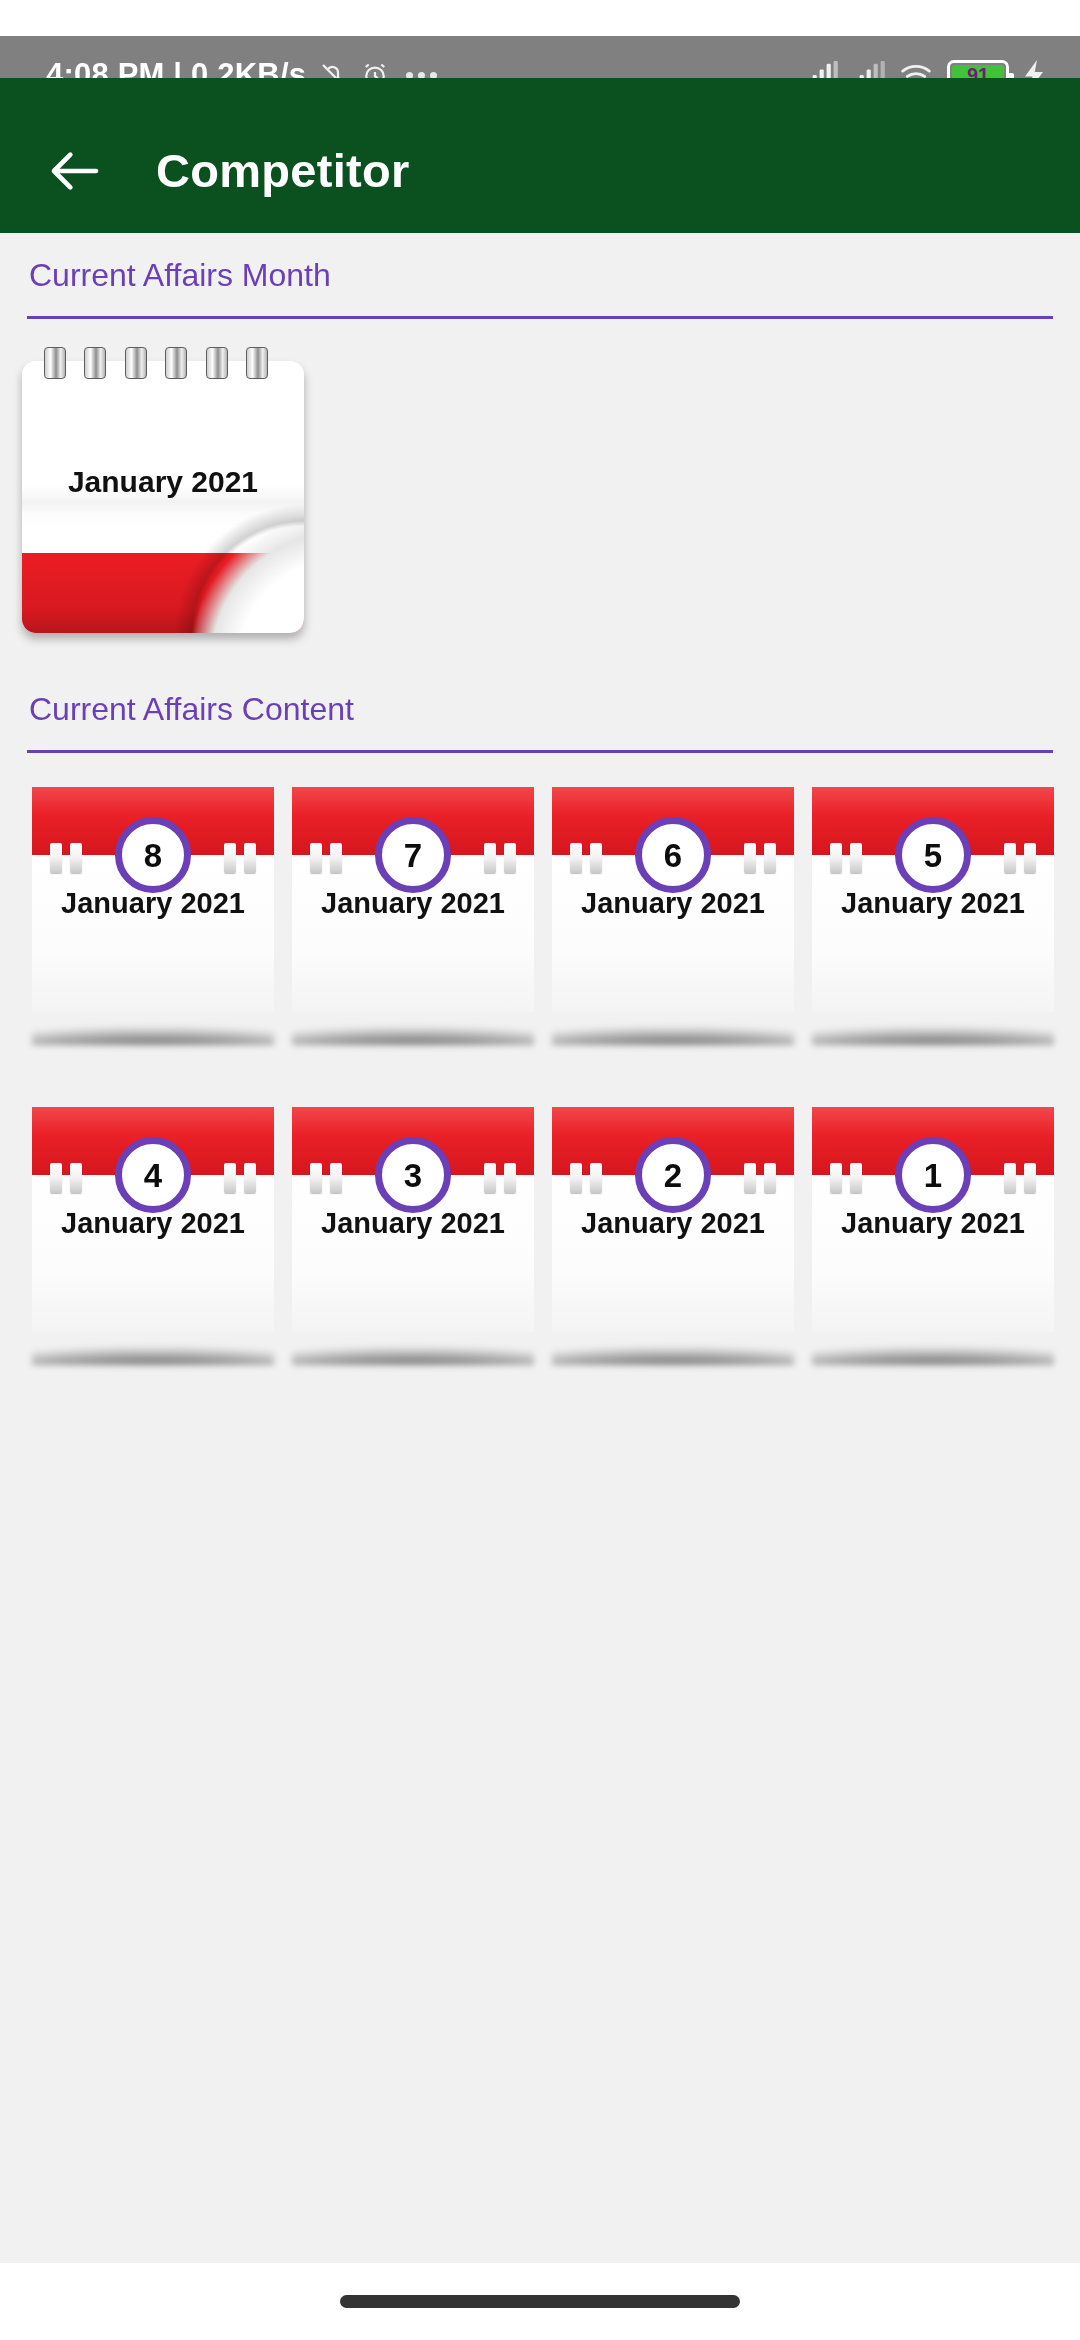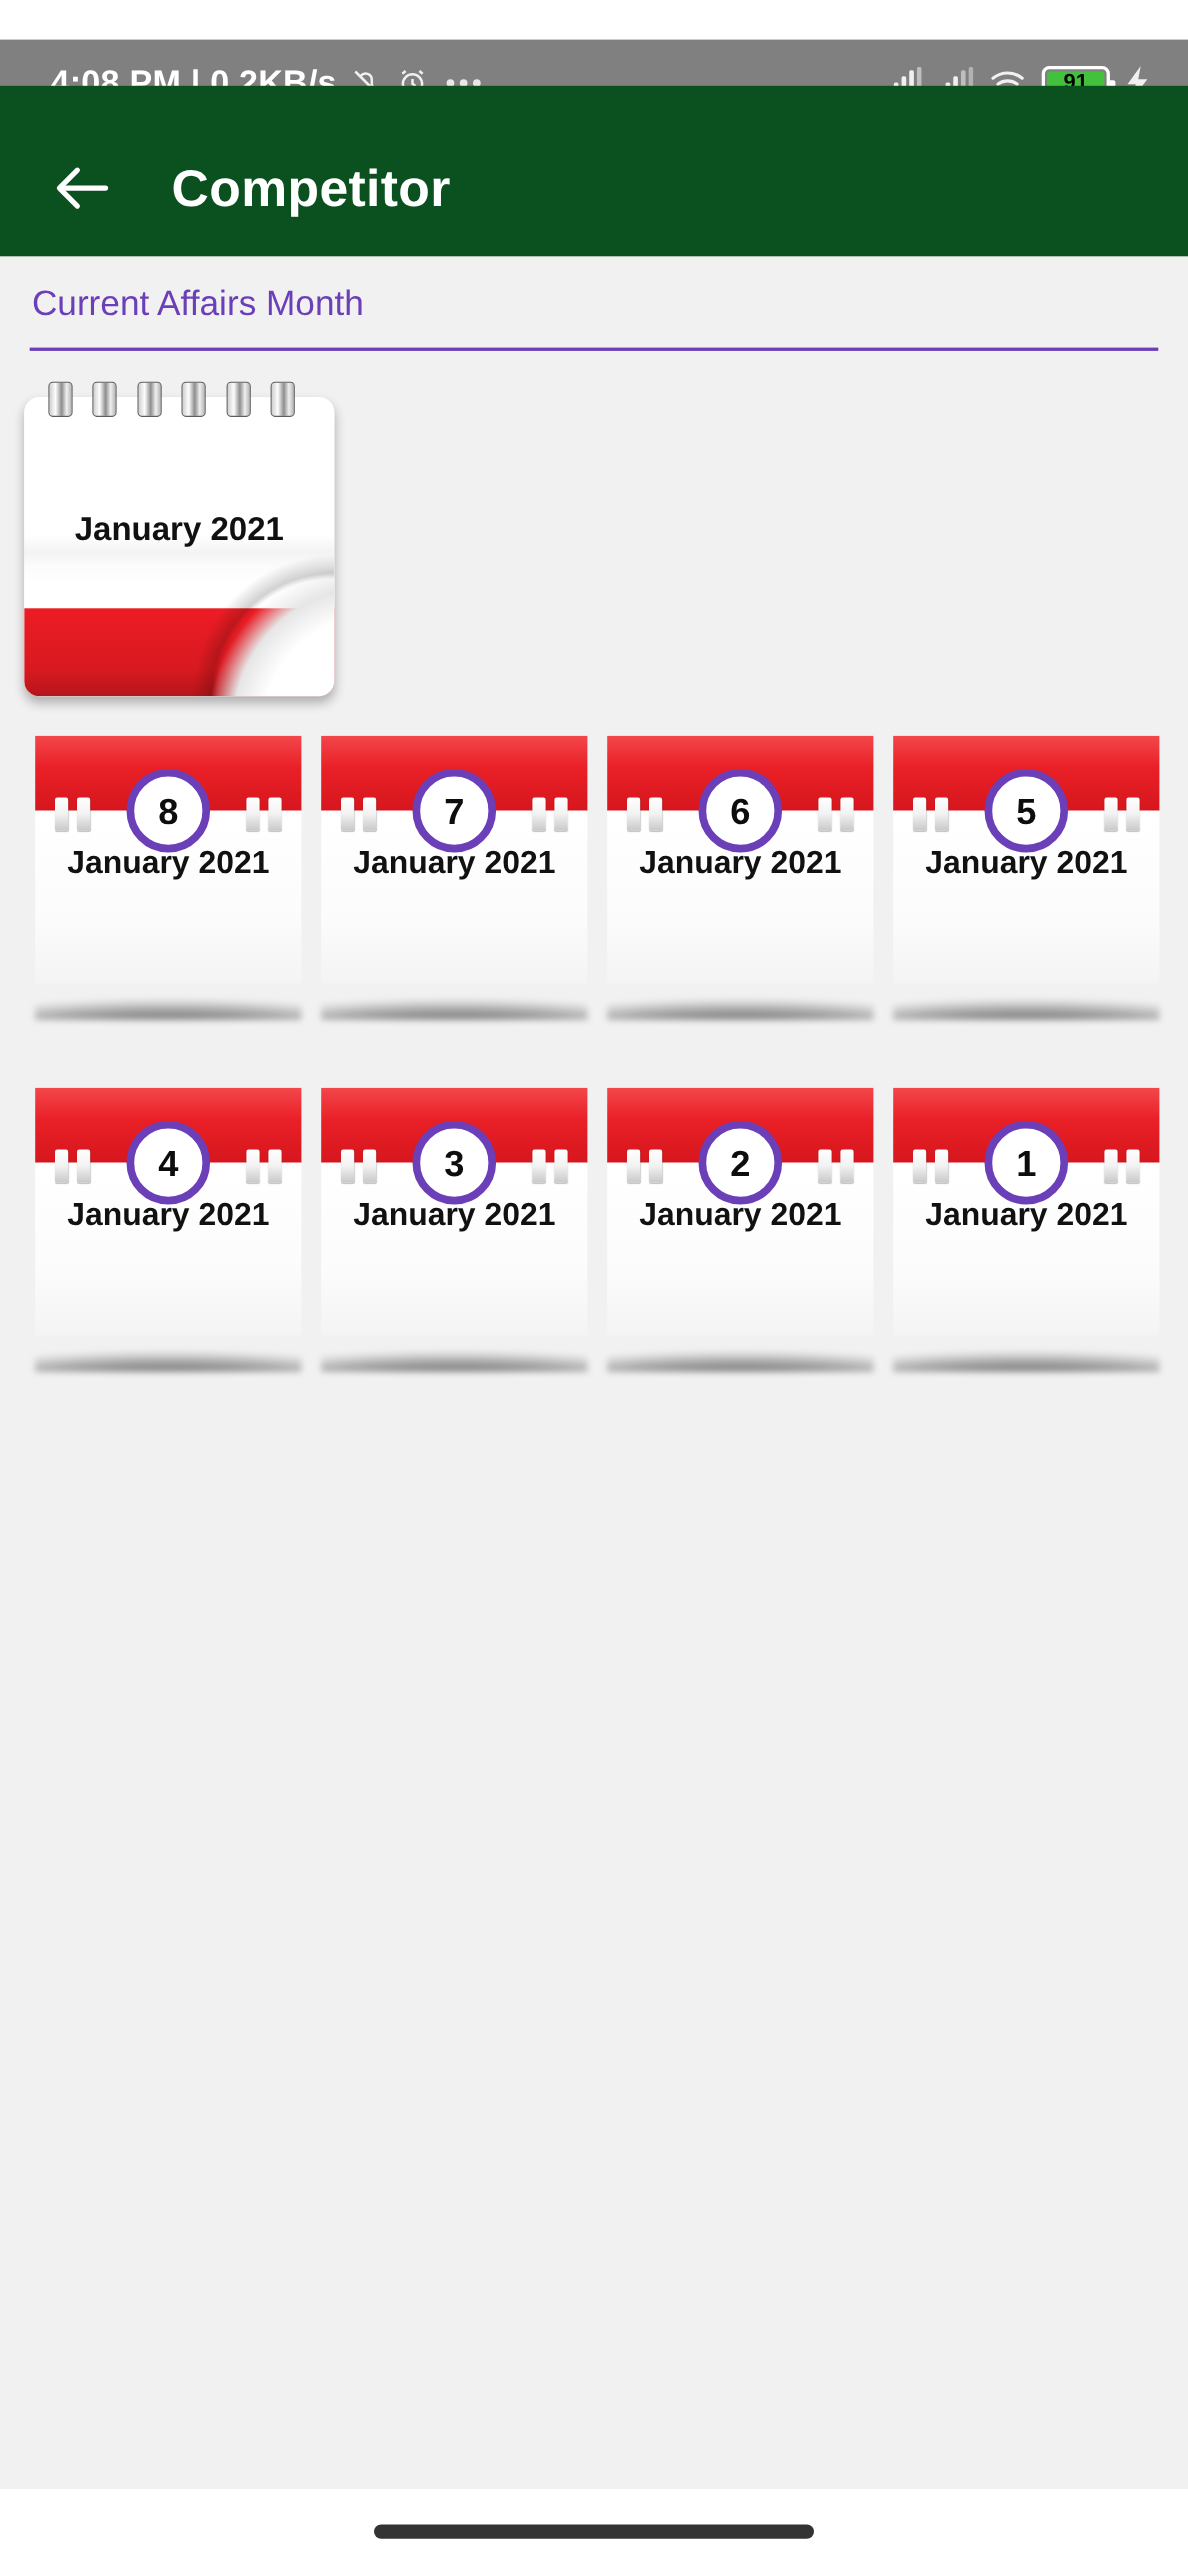--- a/index.html
+++ b/index.html
@@ -36,7 +36,7 @@
   .batt-fill{
     background:#44c13c; width:100%; height:100%; border-radius:3px;
     display:flex; align-items:center; justify-content:center;
-    color:#000000; font-size:20px; font-weight:bold; line-height:1;
+    color:#701a75; font-size:20px; font-weight:bold; line-height:1;
   }
 
   

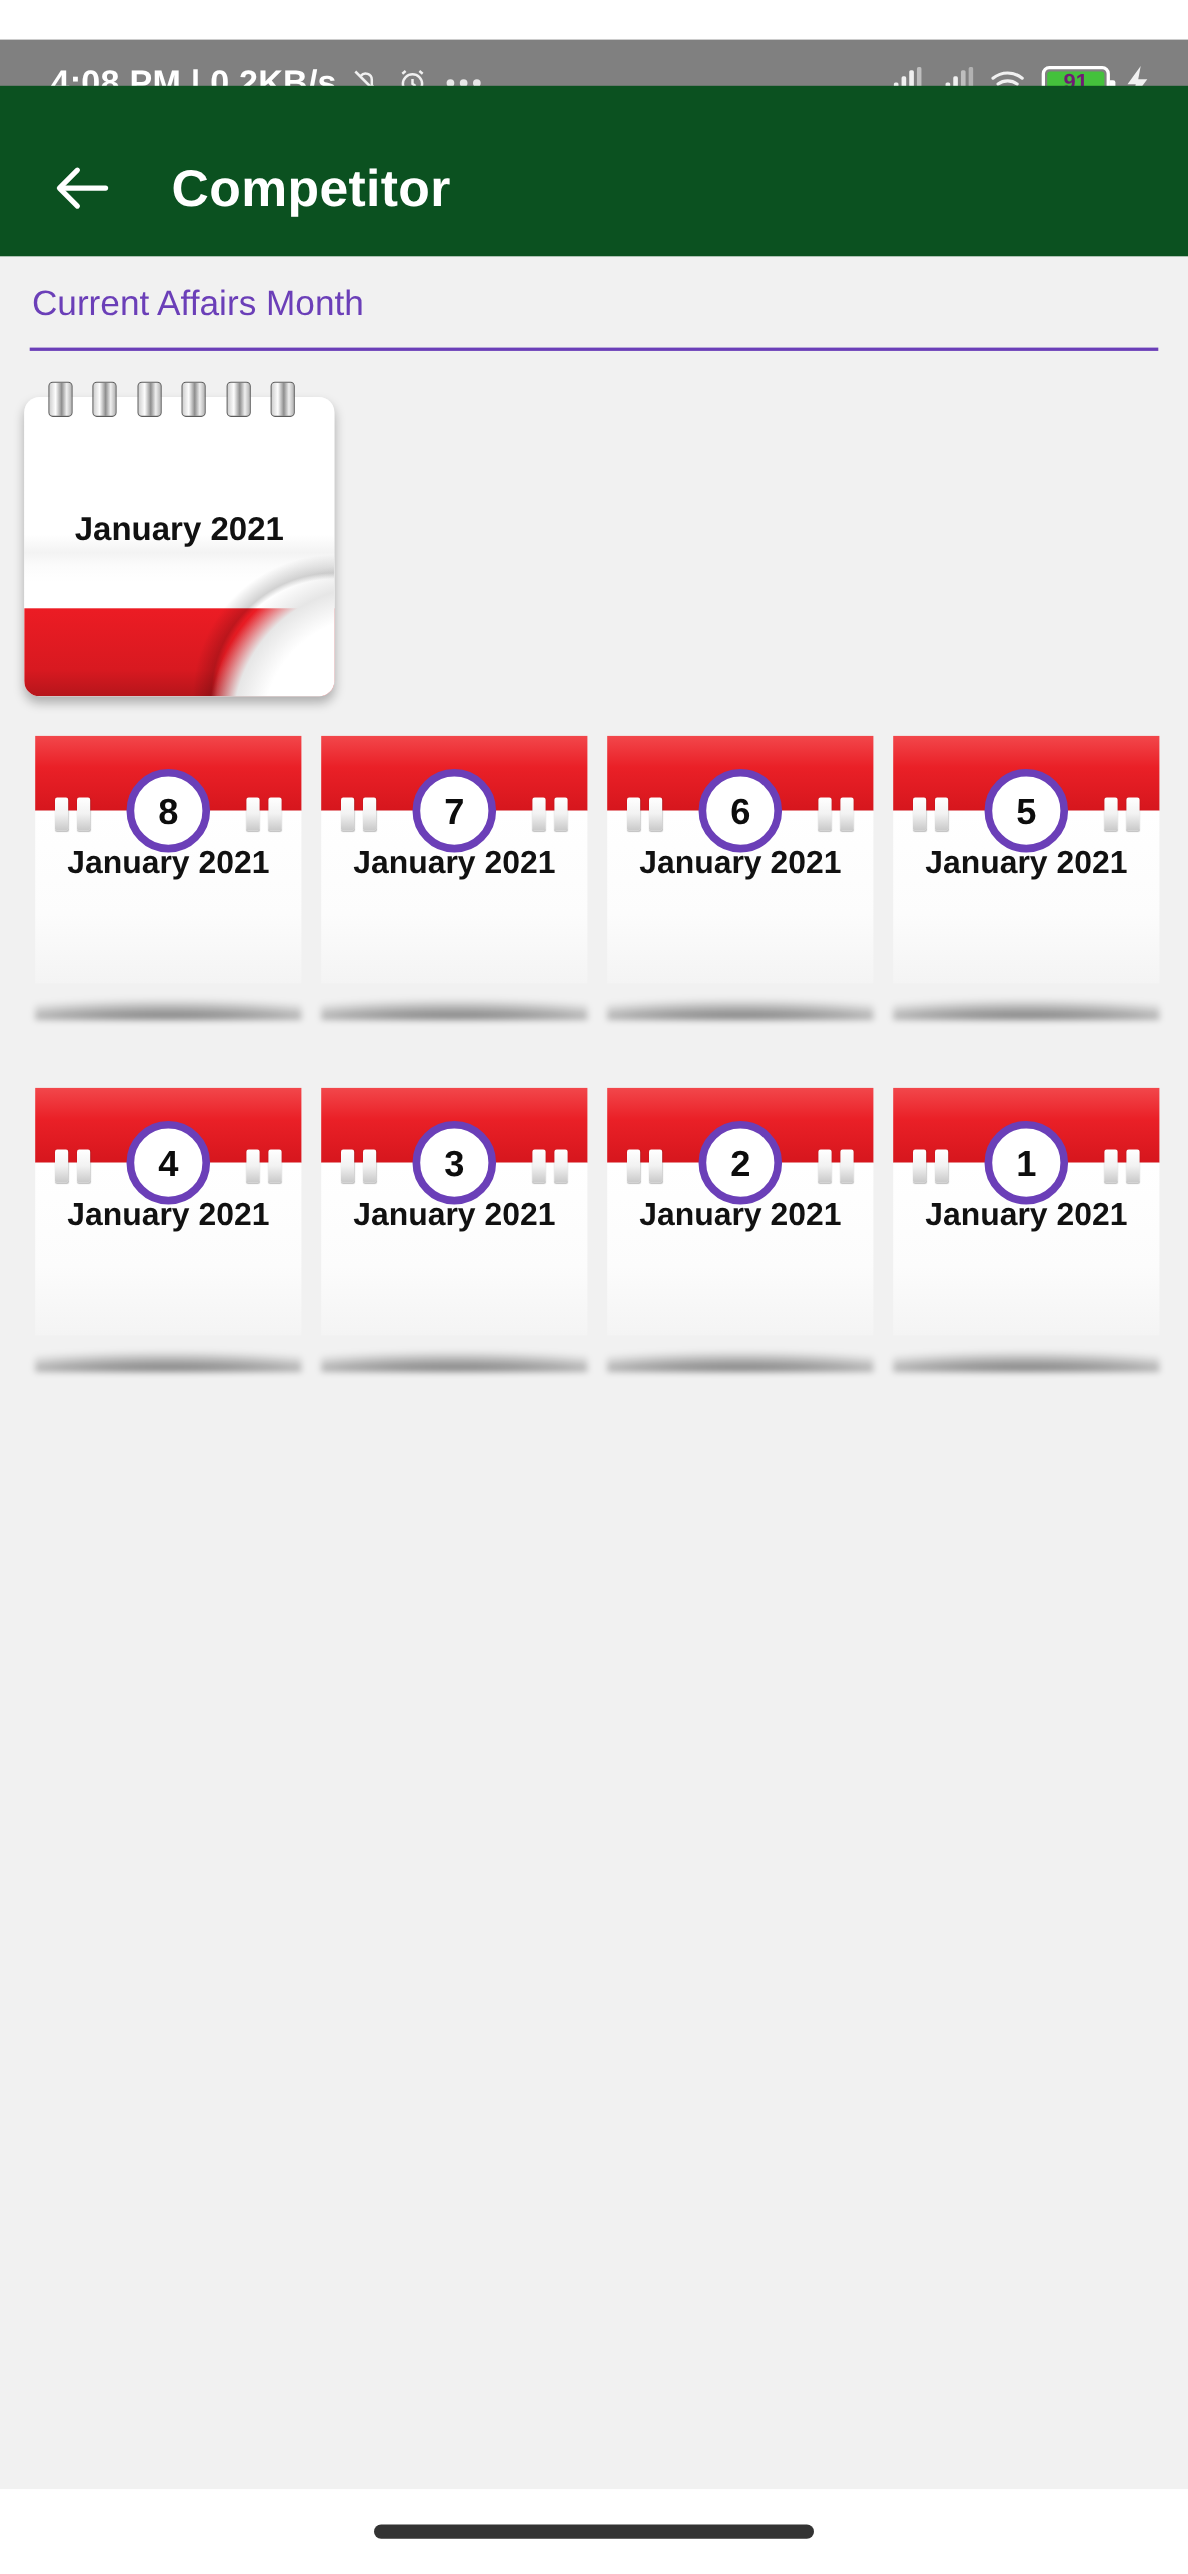--- a/index.html
+++ b/index.html
@@ -257,6 +257,10 @@
       </div>
     </div>
 
+    <div class="section-head" style="padding-top:56px;">
+      <div class="section-title">Current Affairs Content</div>
+      <div class="section-rule"></div>
+    </div>
 
     <div class="grid" id="day-grid">
         <div class="day-cell">

